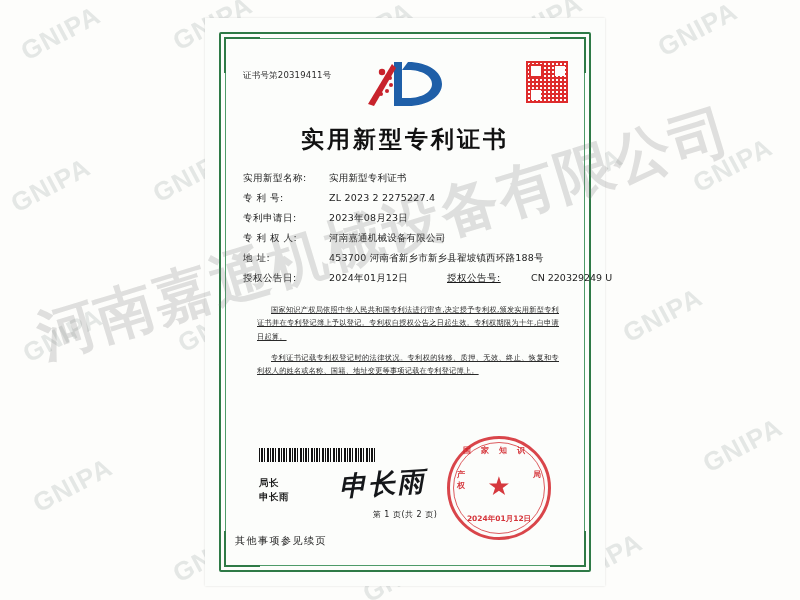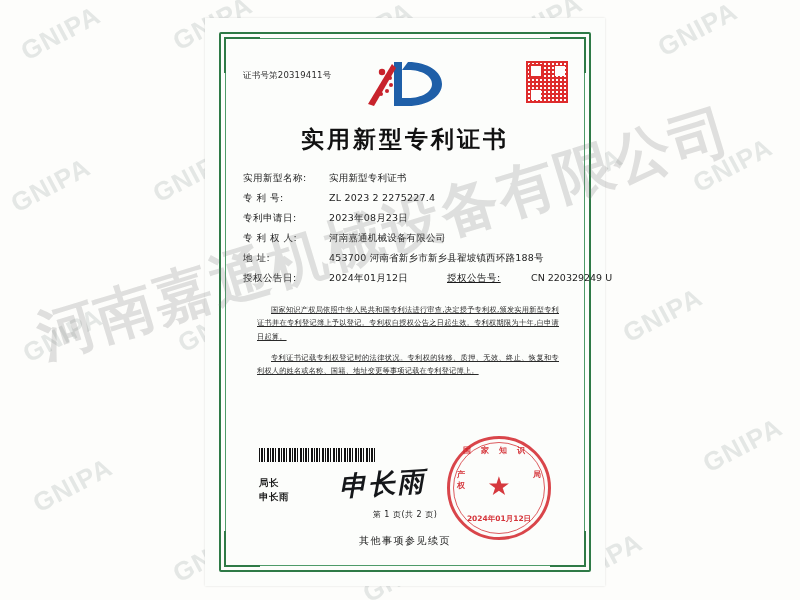--- a/index.html
+++ b/index.html
@@ -299,7 +299,7 @@
     position: absolute;
     left: 0; right: 0;
     bottom: 8px;
-    text-align: center;
+    text-align: left;
     font-size: 10px;
     color: #1b1b1b;
     letter-spacing: 1.5px;

